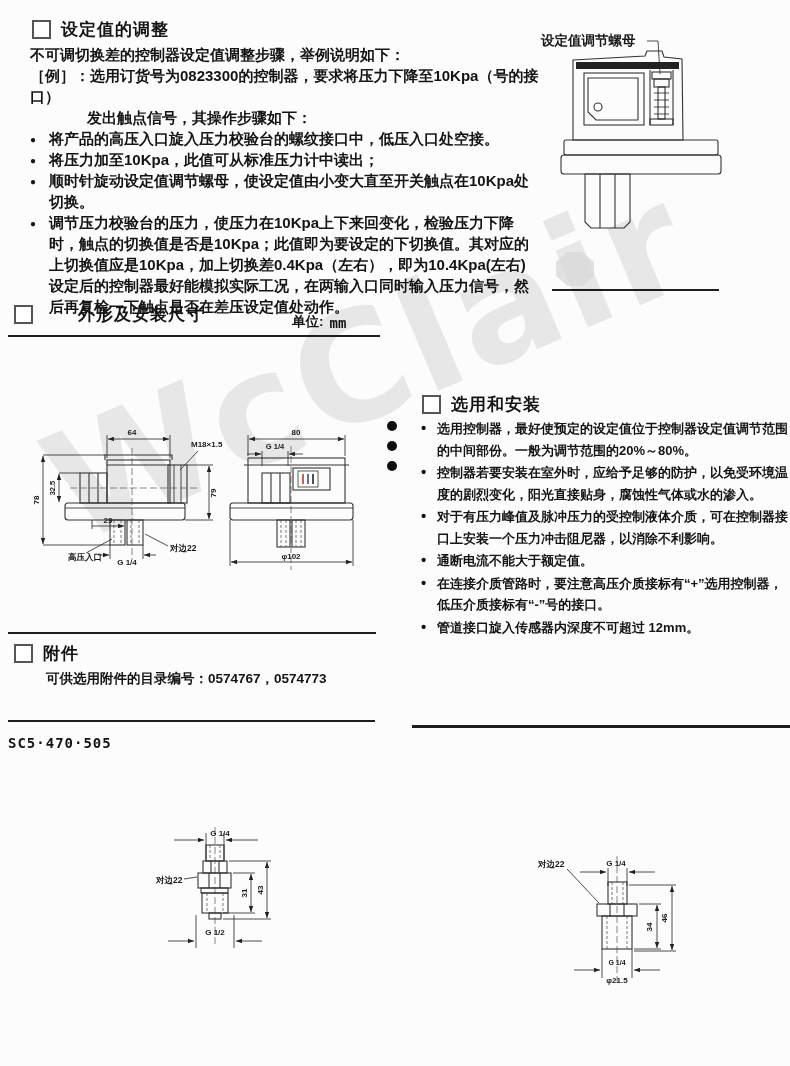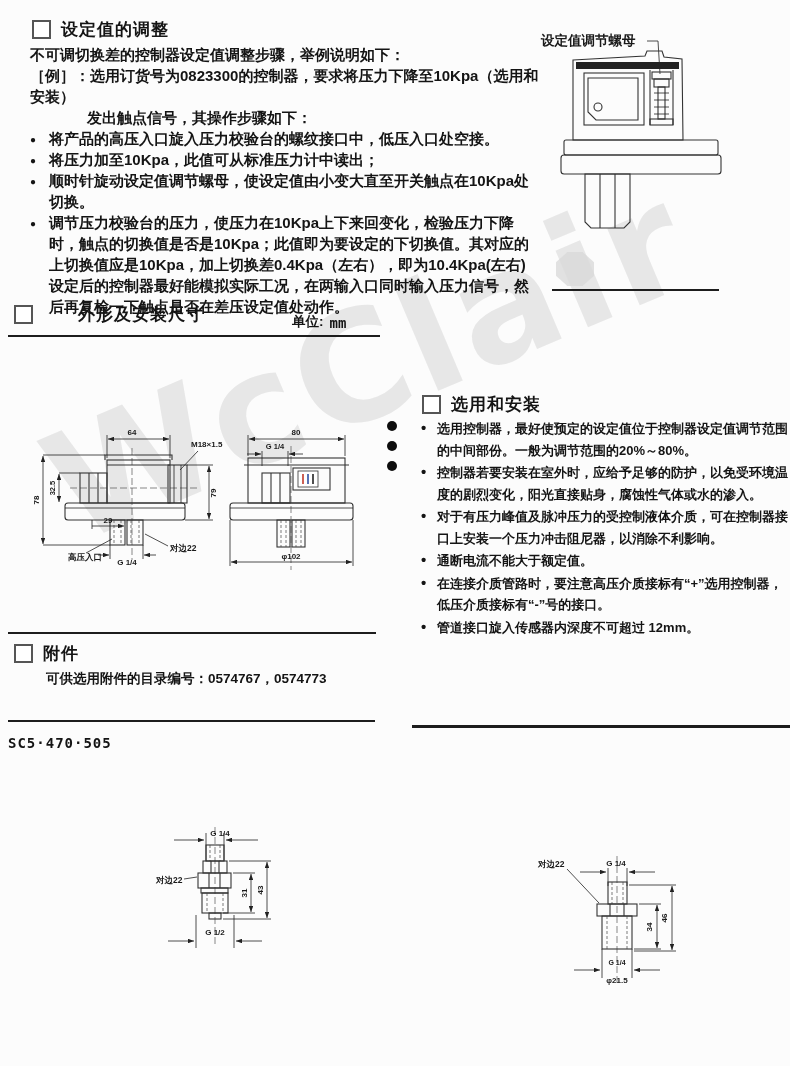--- a/index.html
+++ b/index.html
@@ -62,7 +62,7 @@
 
   <div class="adj">
     <p>不可调切换差的控制器设定值调整步骤，举例说明如下：</p>
-    <p>［例］：选用订货号为0823300的控制器，要求将压力下降至10Kpa（选用和安装）</p>
+    <p>［例］：选用订货号为0823300的控制器，要求将压力下降至10Kpa（号的接口）</p>
     <p class="ex2">发出触点信号，其操作步骤如下：</p>
     <ul class="blist">
       <li>将产品的高压入口旋入压力校验台的螺纹接口中，低压入口处空接。</li>

